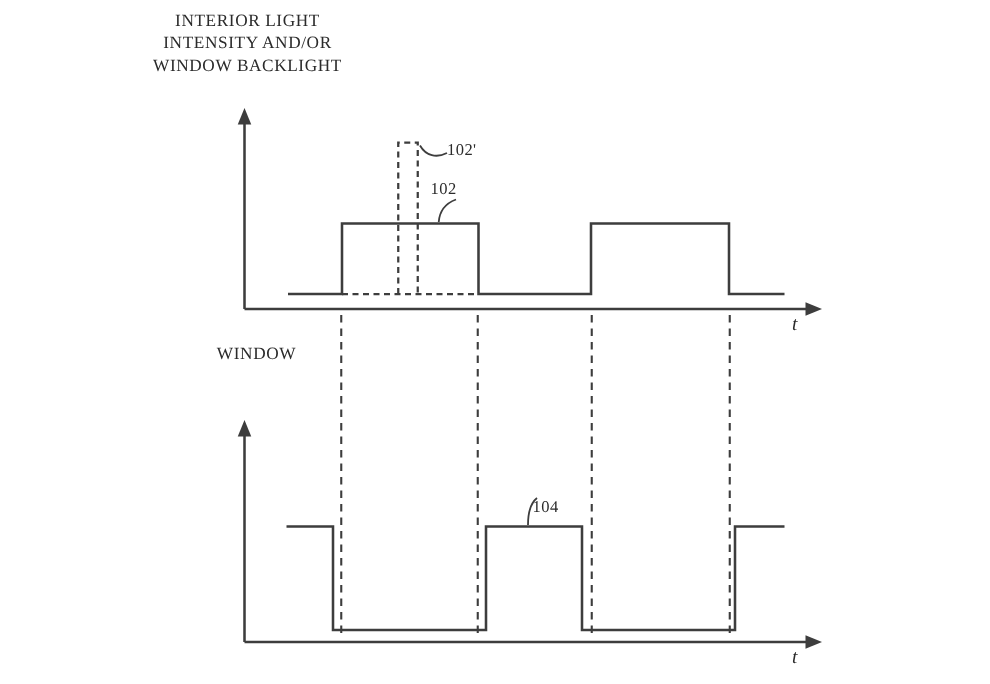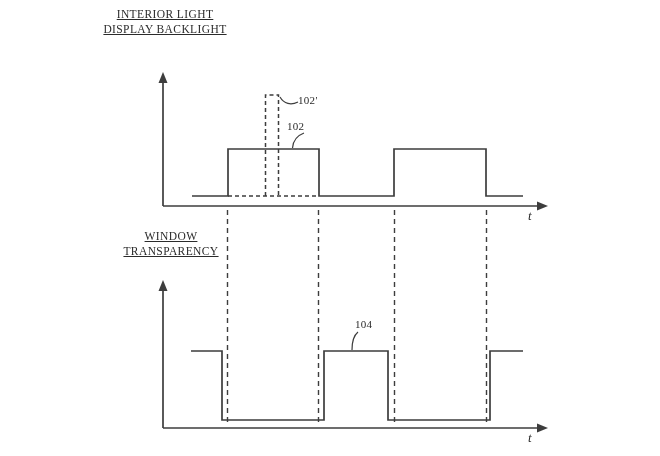--- a/index.html
+++ b/index.html
@@ -16,7 +16,6 @@
     position: absolute; text-align: center;
     font-size: 11.5px; line-height: 15px; letter-spacing: 0.4px;
     white-space: nowrap;
-    text-decoration: underline;
   }
   .ttl div { white-space: normal; }
   .ttl-top { left: 100px; top: 7px;  width: 130px; }

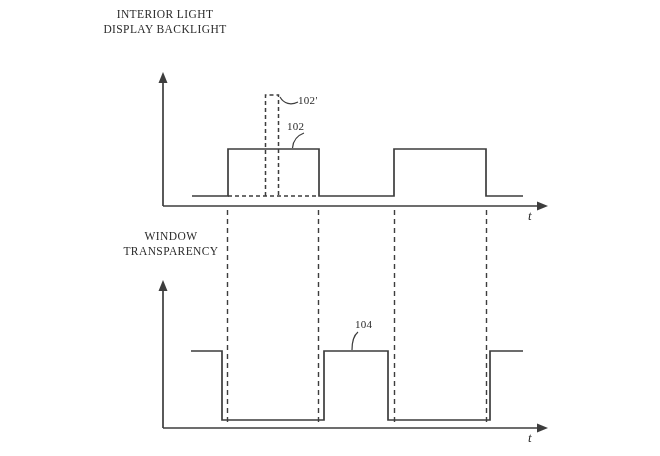--- a/index.html
+++ b/index.html
@@ -56,6 +56,7 @@
 
   <div class="ttl ttl-top">
     <div>INTERIOR LIGHT</div>
+    <div>INTENSITY AND/OR</div>
     <div>DISPLAY BACKLIGHT</div>
   </div>
 

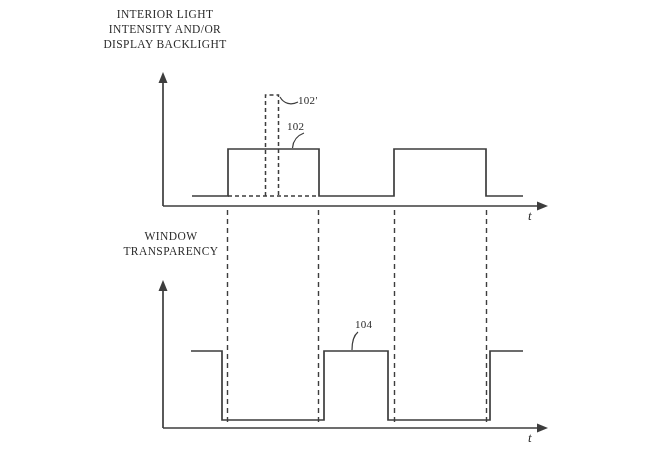--- a/index.html
+++ b/index.html
@@ -57,7 +57,7 @@
   <div class="ttl ttl-top">
     <div>INTERIOR LIGHT</div>
     <div>INTENSITY AND/OR</div>
-    <div>DISPLAY BACKLIGHT</div>
+    <div>WINDOW BACKLIGHT</div>
   </div>
 
   <div class="ttl ttl-bot">

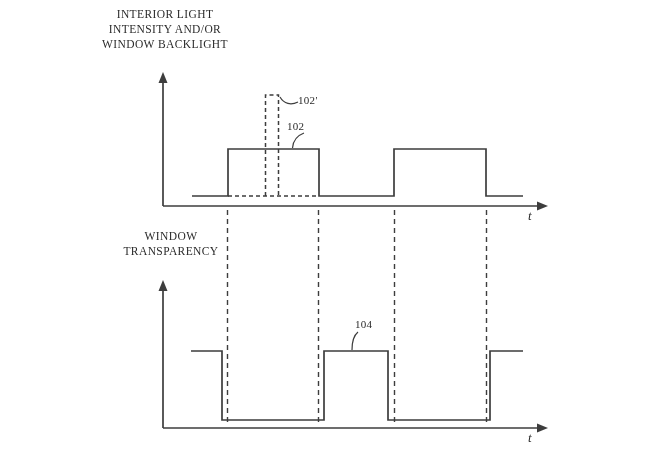--- a/index.html
+++ b/index.html
@@ -62,7 +62,6 @@
 
   <div class="ttl ttl-bot">
     <div>WINDOW</div>
-    <div>TRANSPARENCY</div>
   </div>
 
   <span class="ref r102p">102'</span>

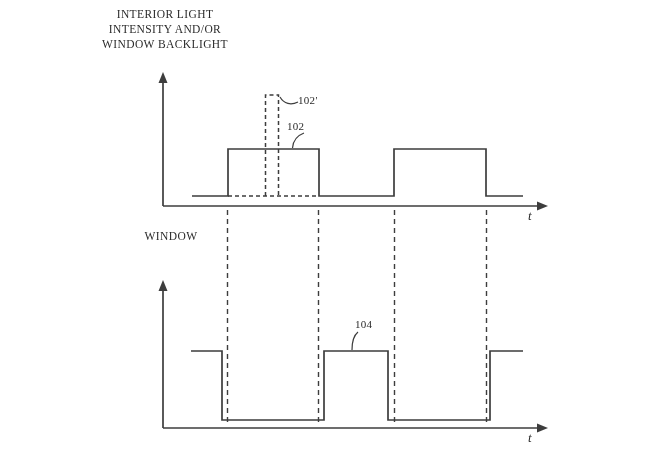--- a/index.html
+++ b/index.html
@@ -23,7 +23,7 @@
   .ref { position: absolute; font-size: 11px; letter-spacing: 0.3px; }
   .r102p { left: 298px; top: 94px; }
   .r102  { left: 287px; top: 120px; }
-  .r104  { left: 355px; top: 318px; }
+  .r104  { left: 355px; top: 332px; }
   .taxis { position: absolute; font-size: 13px; font-style: italic; }
   .t-top { left: 528px; top: 208px; }
   .t-bot { left: 528px; top: 430px; }

